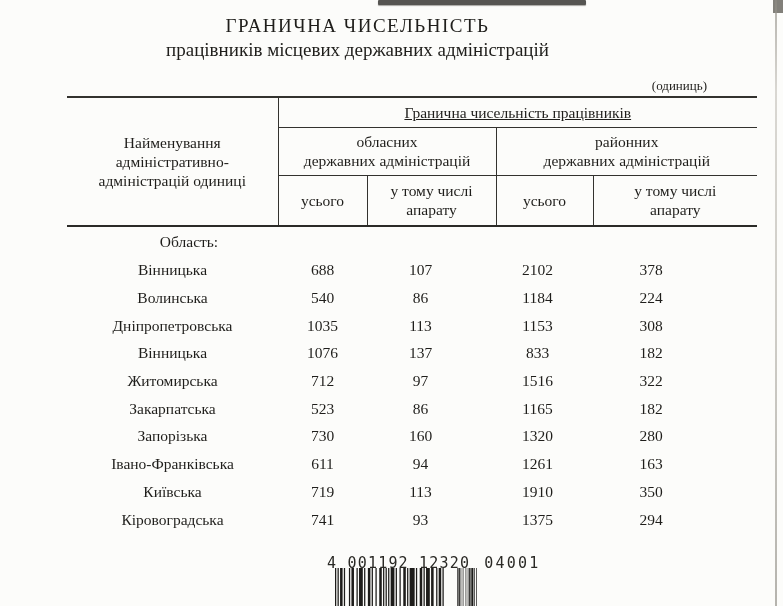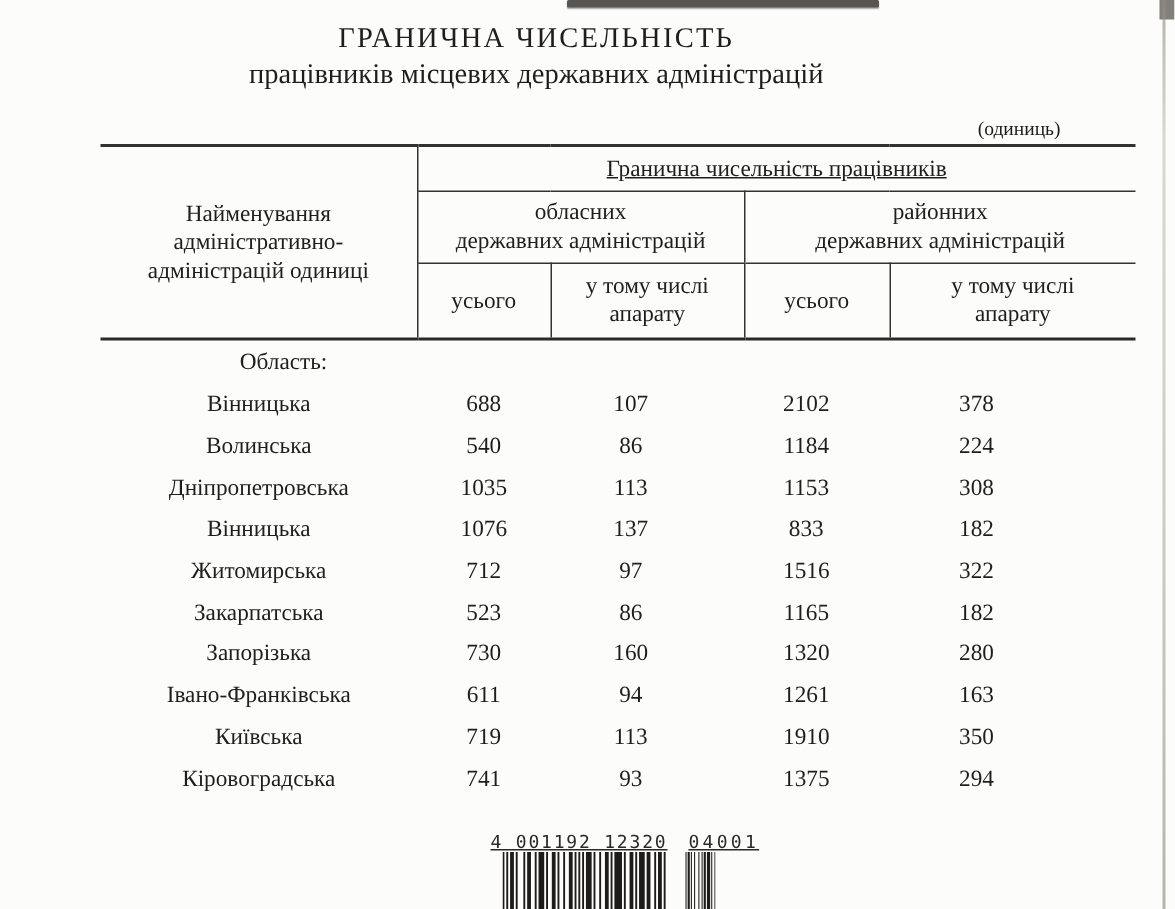--- a/index.html
+++ b/index.html
@@ -42,7 +42,7 @@
   
   .barcode{position:absolute;left:327px;top:554px;width:170px;}
   .barcode-text{font-family:"DejaVu Sans Mono","Liberation Mono",monospace;
-    font-size:12px;letter-spacing:1.2px;color:#2a2925;white-space:pre;text-decoration:underline;}
+    font-size:15px;letter-spacing:1.2px;color:#2a2925;white-space:pre;}
   .barcode-text .addon{margin-left:14px;letter-spacing:2.2px;}
   .bars{position:absolute;left:8px;top:14px;height:38px;}
 </style>

